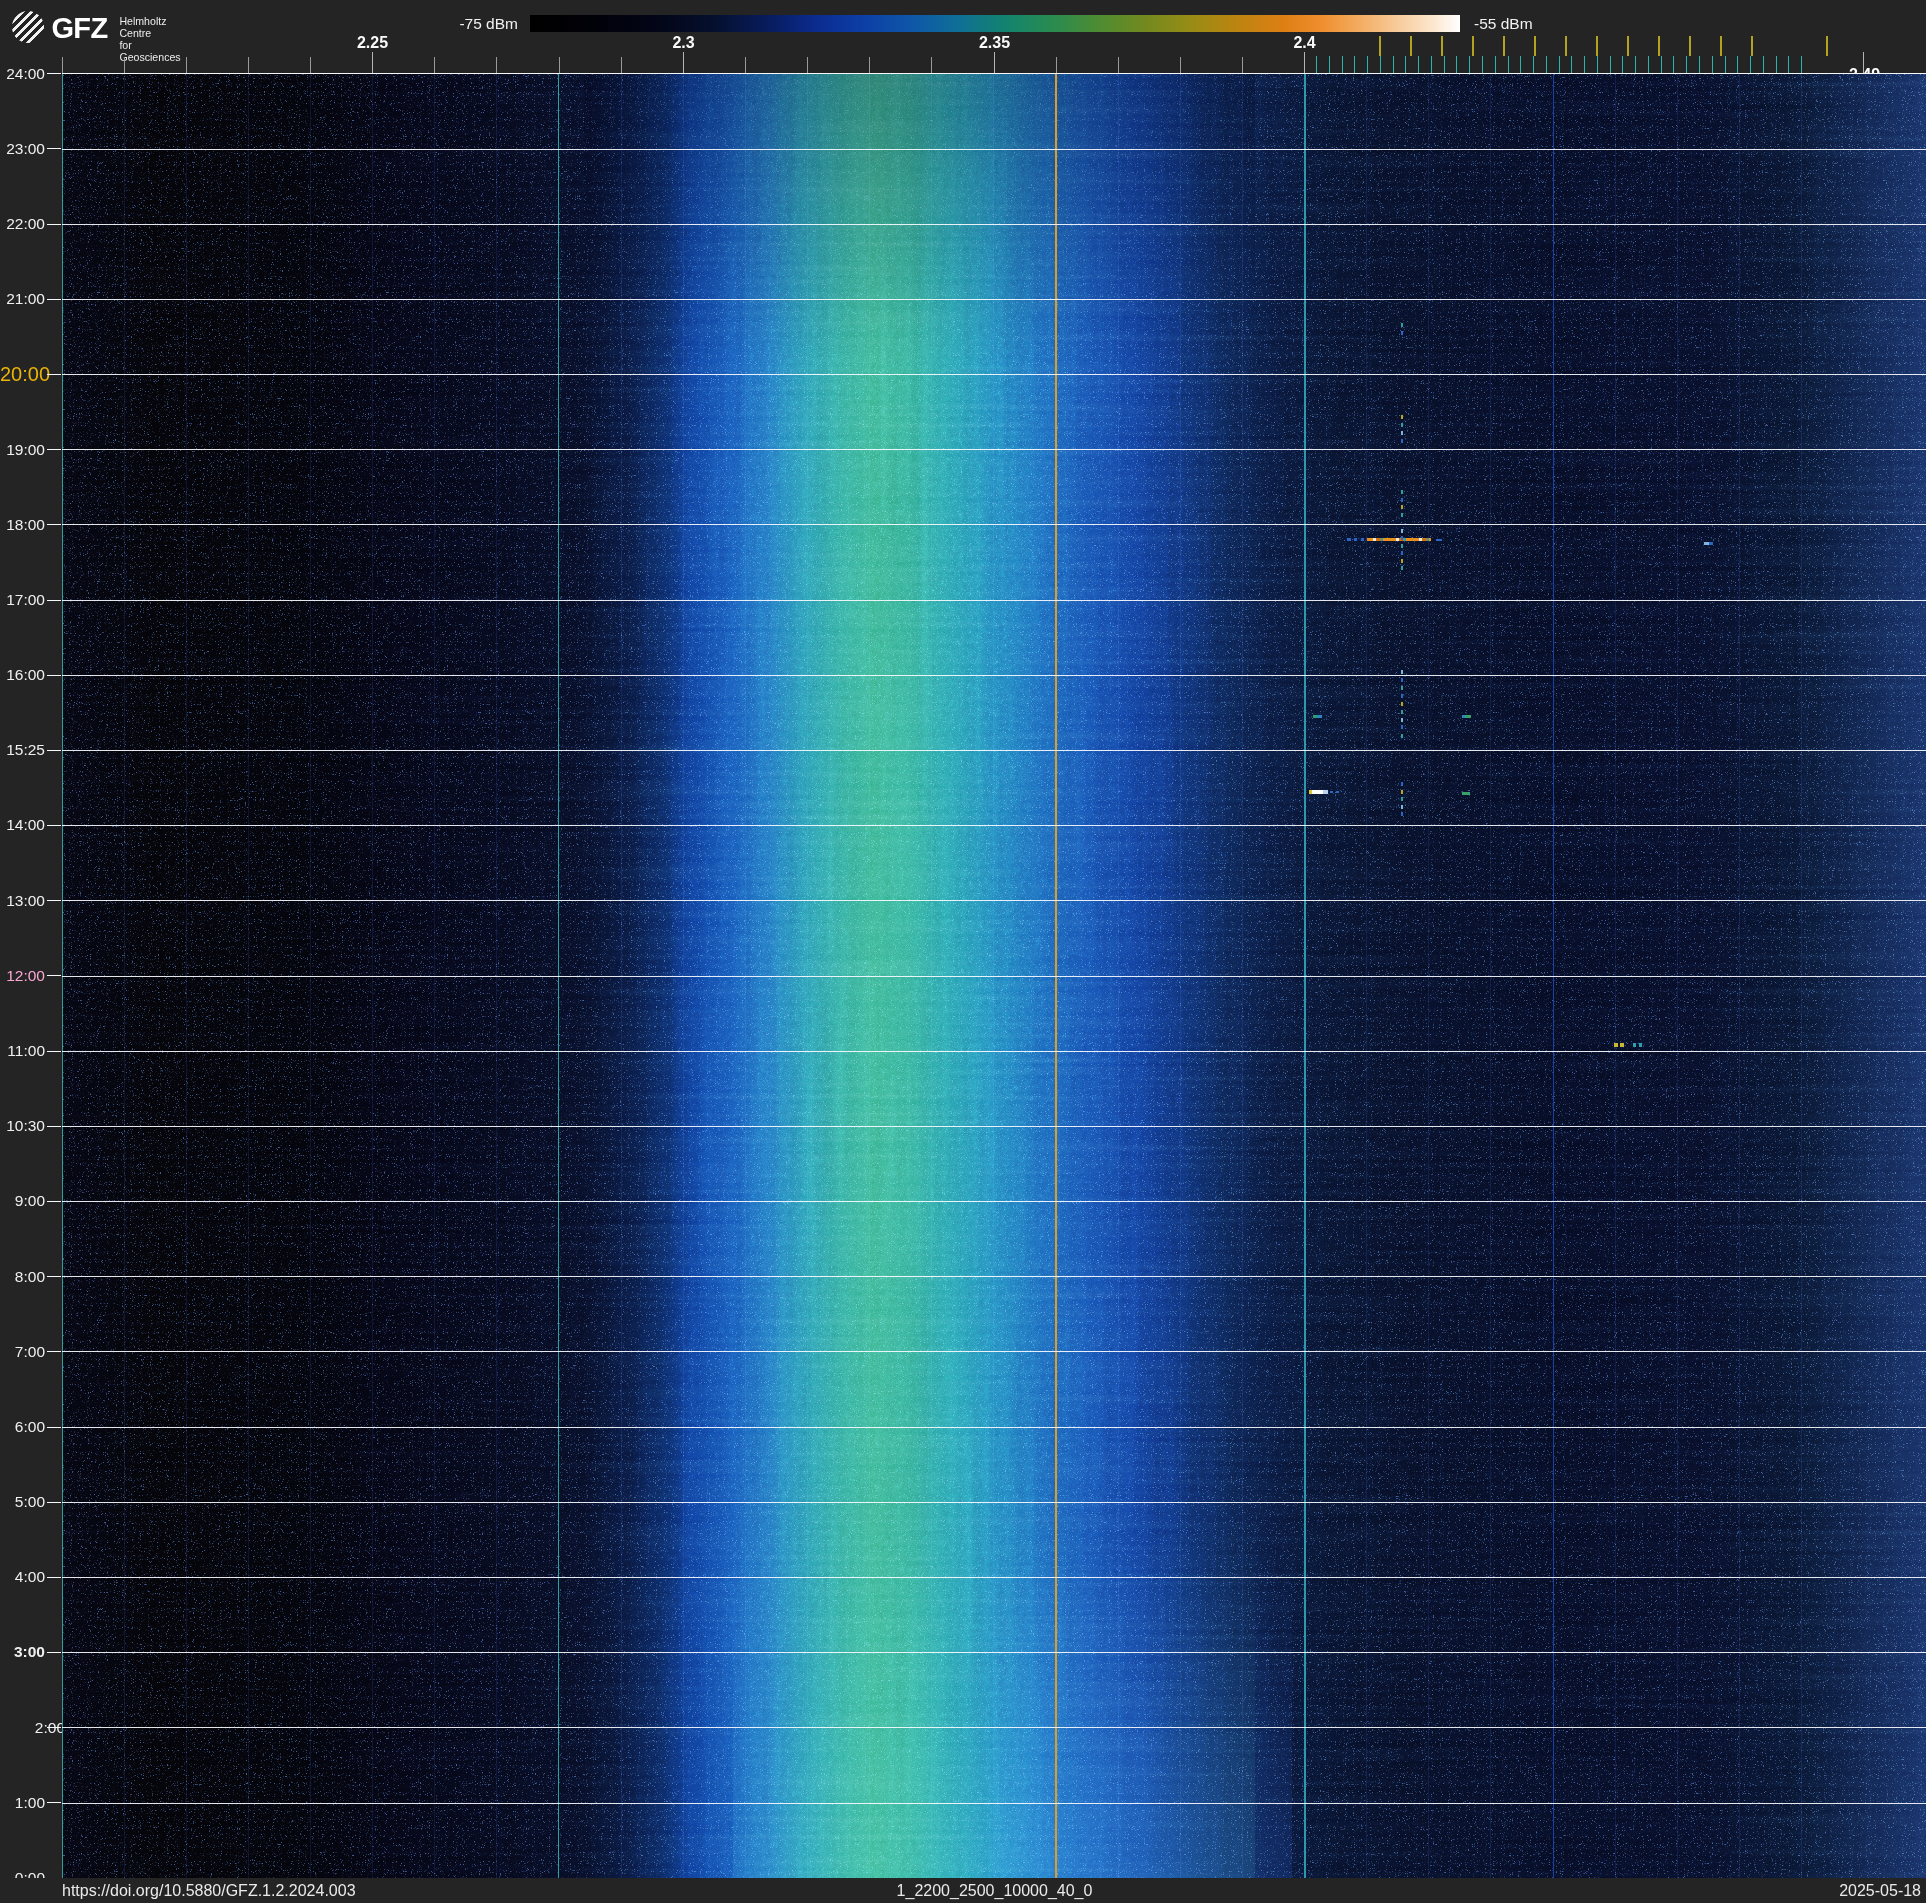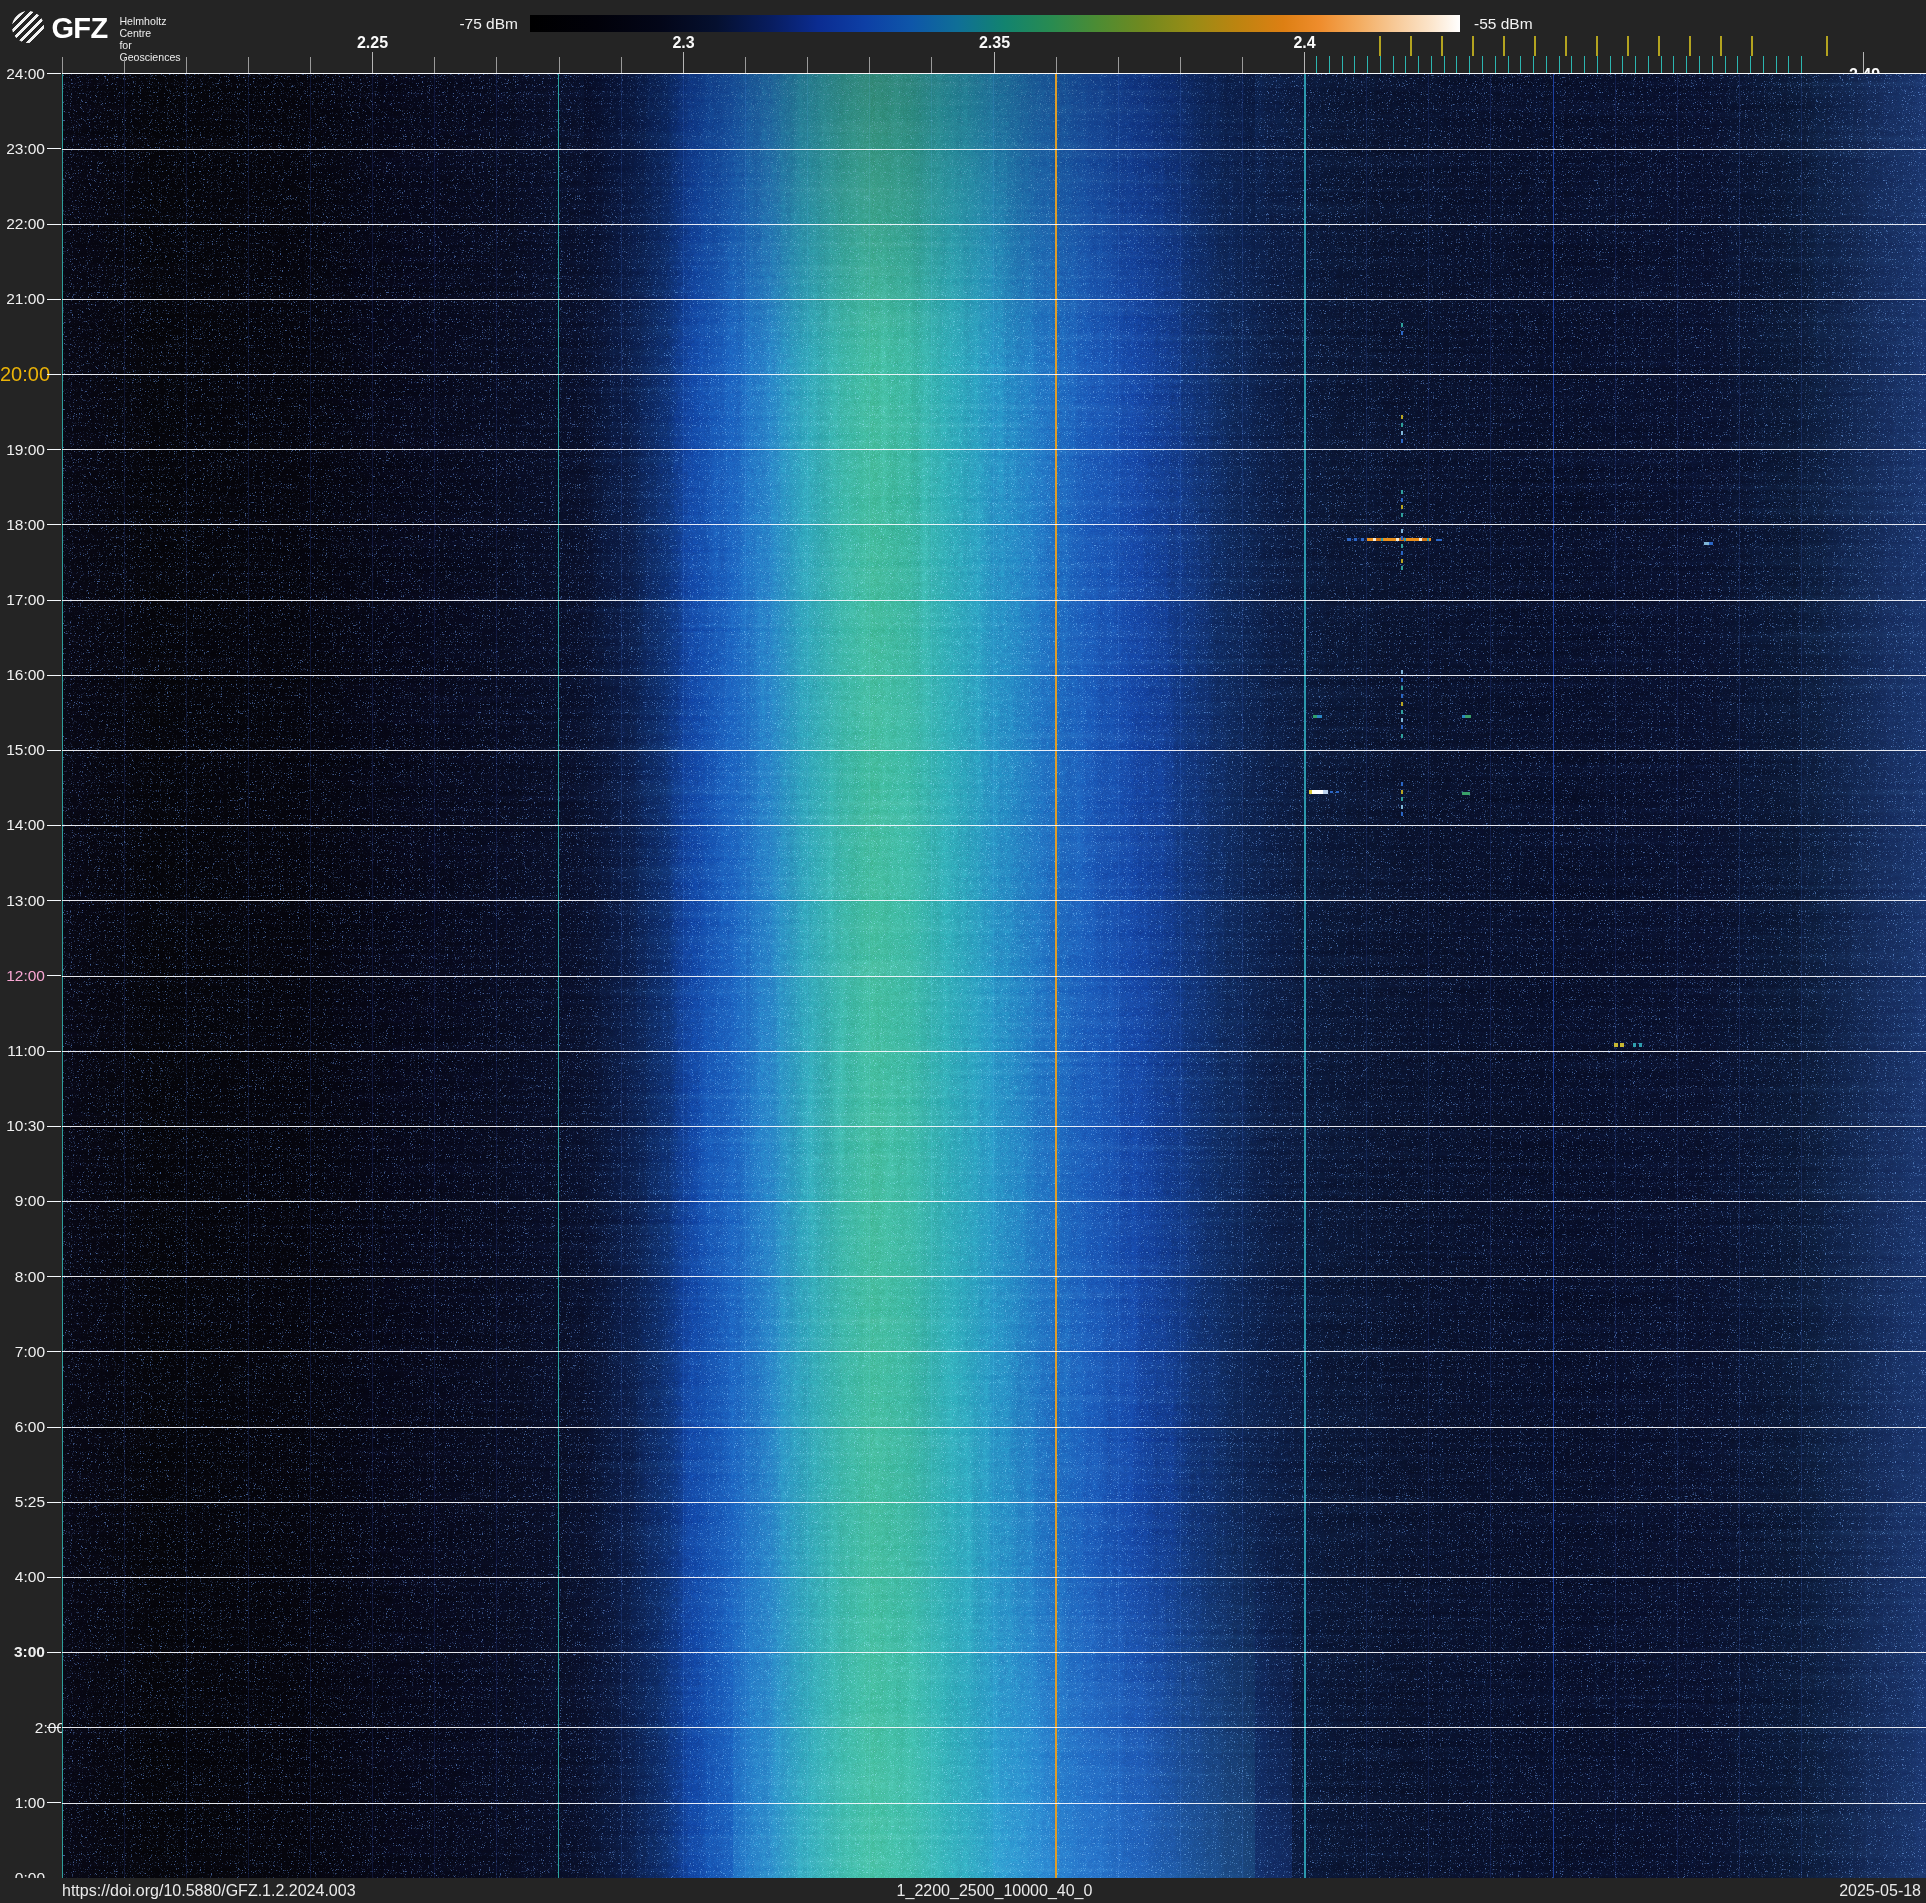--- a/index.html
+++ b/index.html
@@ -158,7 +158,7 @@
     <div style="position: absolute; left: 47px; top: 600px; width: 13.7px; height: 1.2px; background: rgb(245, 248, 252);"></div>
     <div style="position: absolute; left: 0px; top: 666px; width: 45px; height: 18.6px; line-height: 18.6px; text-align: right; color: rgb(240, 240, 240); font-size: 15.5px;">16:00</div>
     <div style="position: absolute; left: 47px; top: 675px; width: 13.7px; height: 1.2px; background: rgb(245, 248, 252);"></div>
-    <div style="position: absolute; left: 0px; top: 741px; width: 45px; height: 18.6px; line-height: 18.6px; text-align: right; color: rgb(240, 240, 240); font-size: 15.5px;">15:00</div>
+    <div style="position: absolute; left: 0px; top: 741px; width: 45px; height: 18.6px; line-height: 18.6px; text-align: right; color: rgb(240, 240, 240); font-size: 15.5px;">15:25</div>
     <div style="position: absolute; left: 47px; top: 750px; width: 13.7px; height: 1.2px; background: rgb(245, 248, 252);"></div>
     <div style="position: absolute; left: 0px; top: 816px; width: 45px; height: 18.6px; line-height: 18.6px; text-align: right; color: rgb(240, 240, 240); font-size: 15.5px;">14:00</div>
     <div style="position: absolute; left: 47px; top: 825px; width: 13.7px; height: 1.2px; background: rgb(245, 248, 252);"></div>

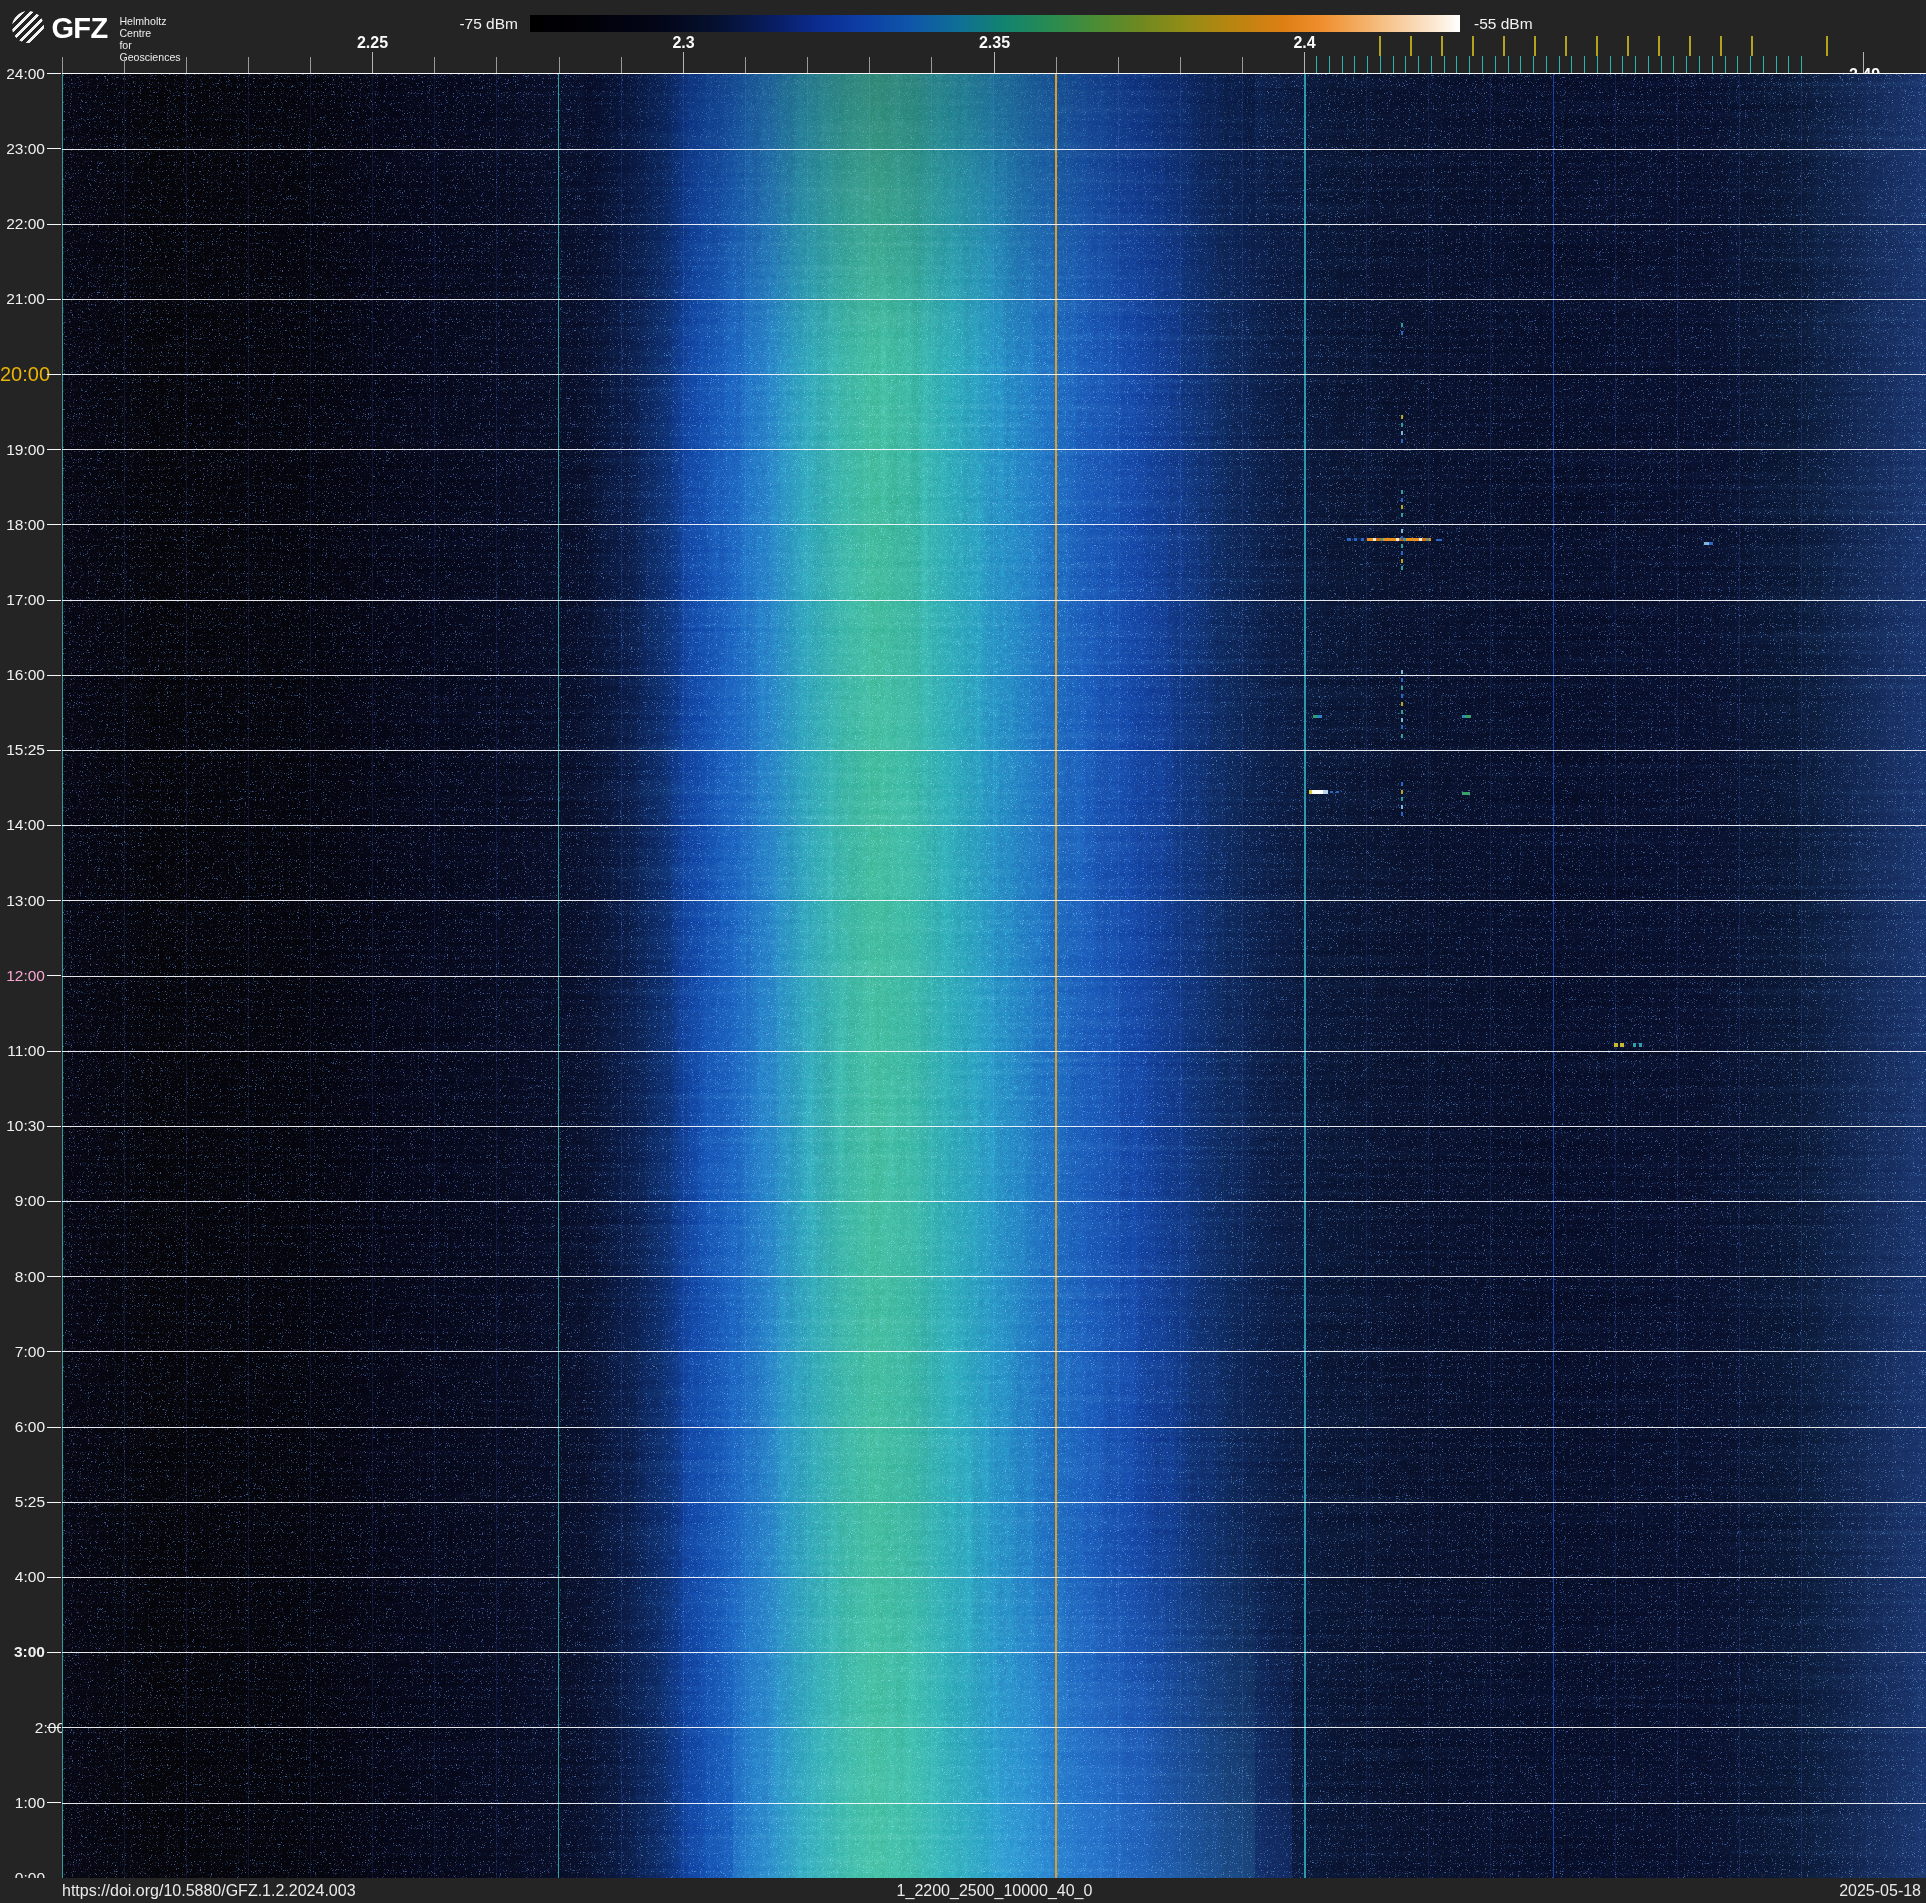--- a/index.html
+++ b/index.html
@@ -178,7 +178,7 @@
     <div style="position: absolute; left: 47px; top: 1351px; width: 13.7px; height: 1.2px; background: rgb(245, 248, 252);"></div>
     <div style="position: absolute; left: 0px; top: 1418px; width: 45px; height: 18.6px; line-height: 18.6px; text-align: right; color: rgb(240, 240, 240); font-size: 15.5px;">6:00</div>
     <div style="position: absolute; left: 47px; top: 1427px; width: 13.7px; height: 1.2px; background: rgb(245, 248, 252);"></div>
-    <div style="position: absolute; left: 0px; top: 1493px; width: 45px; height: 18.6px; line-height: 18.6px; text-align: right; color: rgb(240, 240, 240); font-size: 15.5px;">5:25</div>
+    <div style="position: absolute; left: 0px; top: 1493px; width: 45px; height: 18.6px; line-height: 18.6px; text-align: right; color: rgb(240, 240, 240); font-size: 15.5px;">5:00</div>
     <div style="position: absolute; left: 47px; top: 1502px; width: 13.7px; height: 1.2px; background: rgb(245, 248, 252);"></div>
     <div style="position: absolute; left: 0px; top: 1568px; width: 45px; height: 18.6px; line-height: 18.6px; text-align: right; color: rgb(240, 240, 240); font-size: 15.5px;">4:00</div>
     <div style="position: absolute; left: 47px; top: 1577px; width: 13.7px; height: 1.2px; background: rgb(245, 248, 252);"></div>

